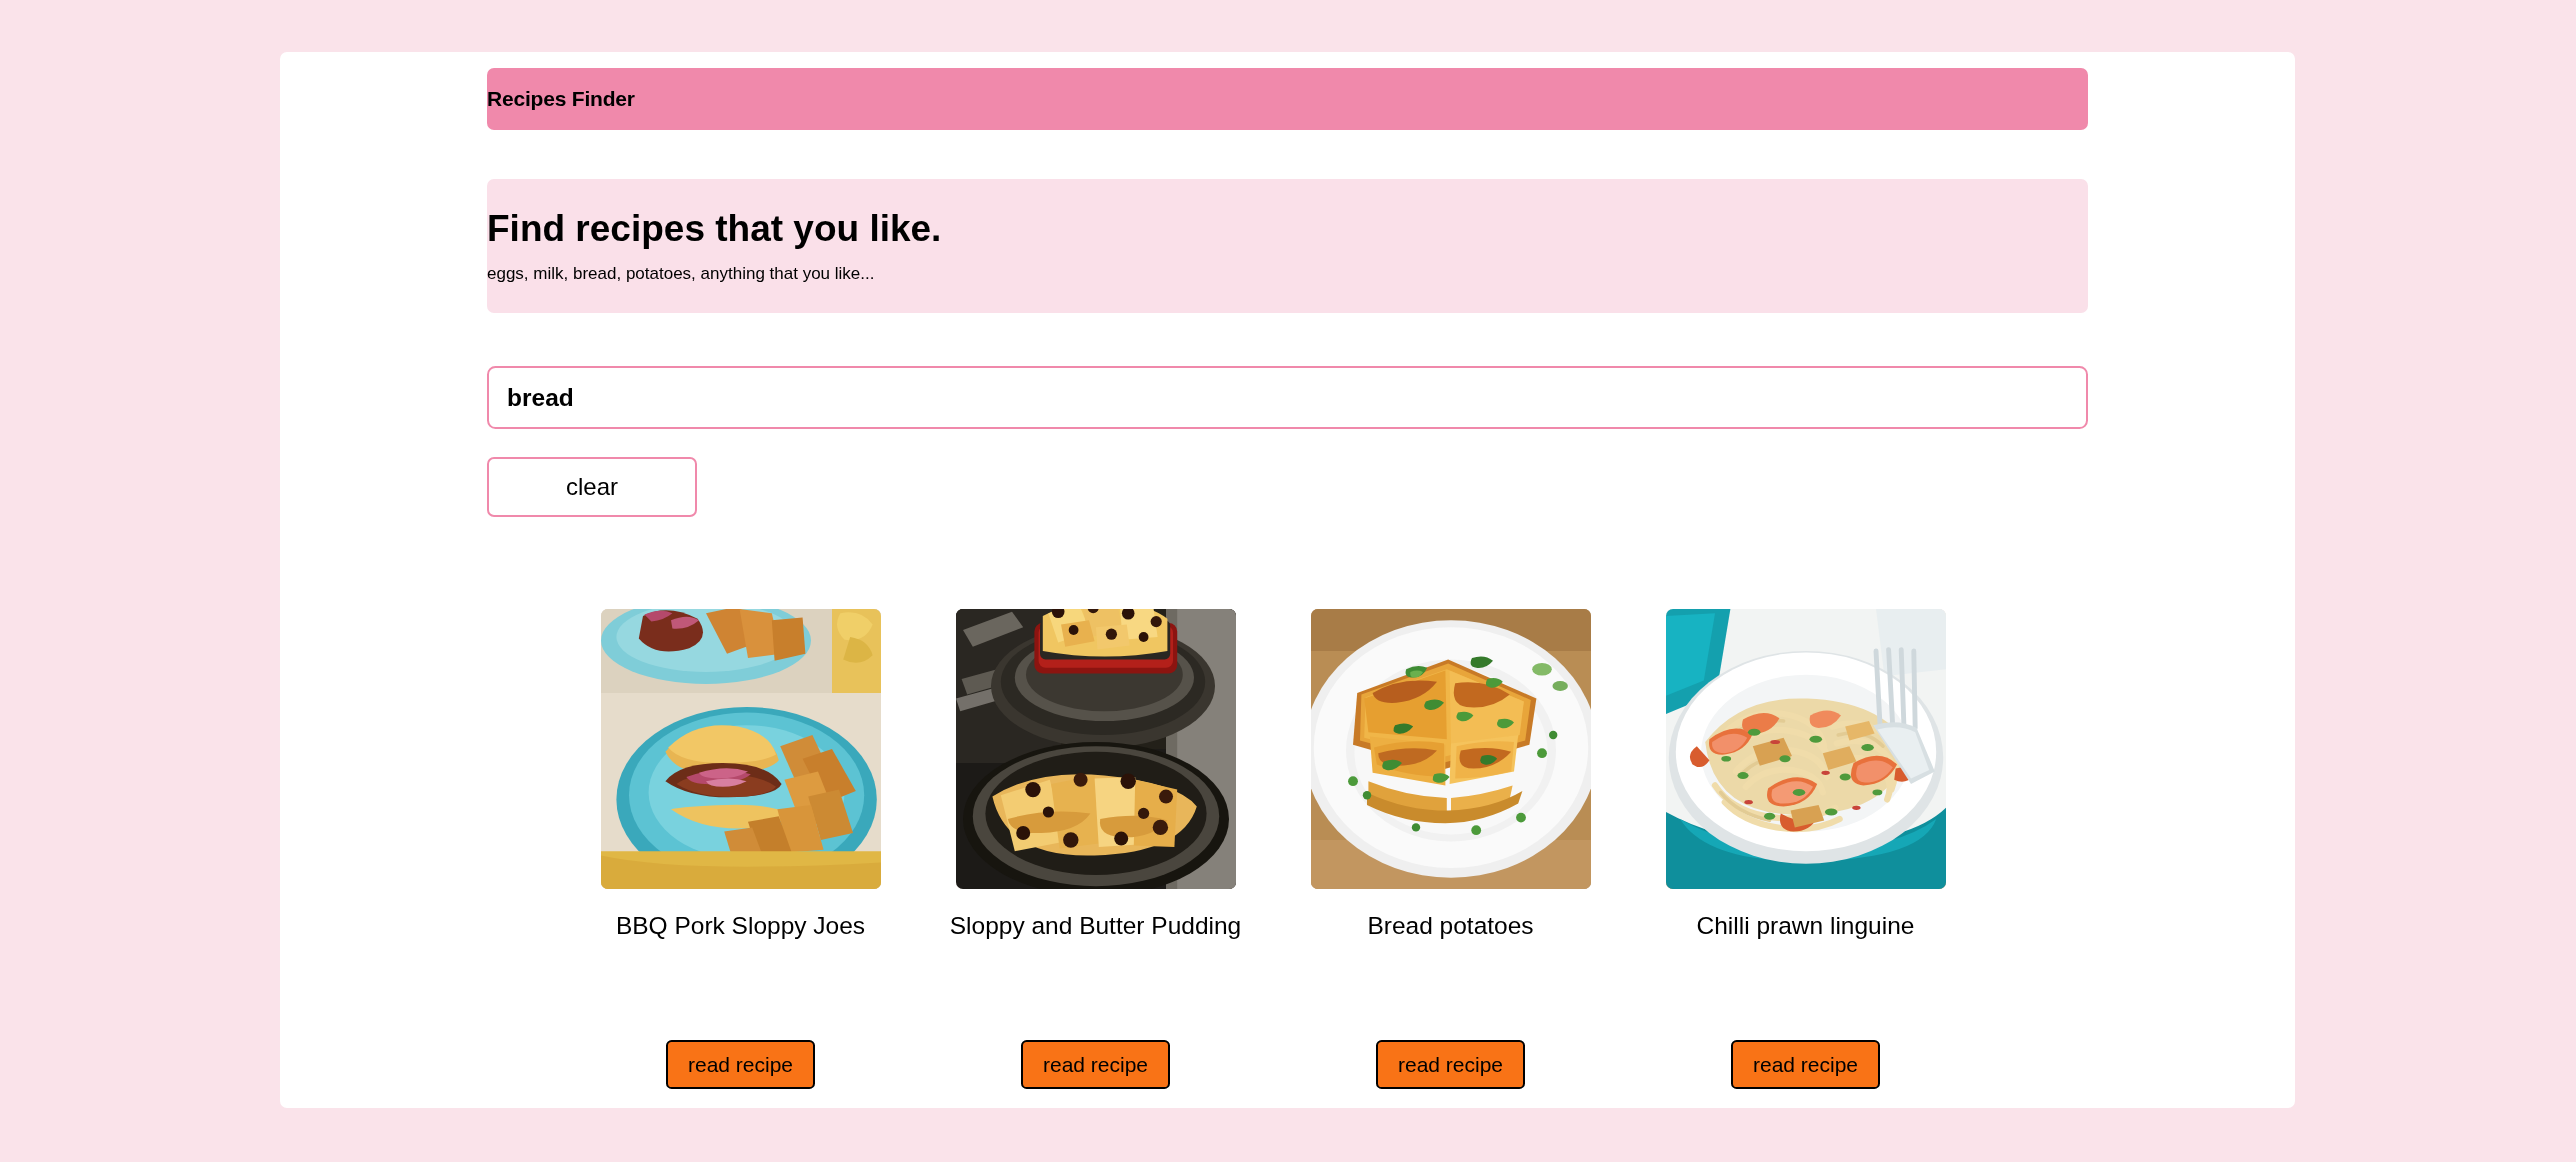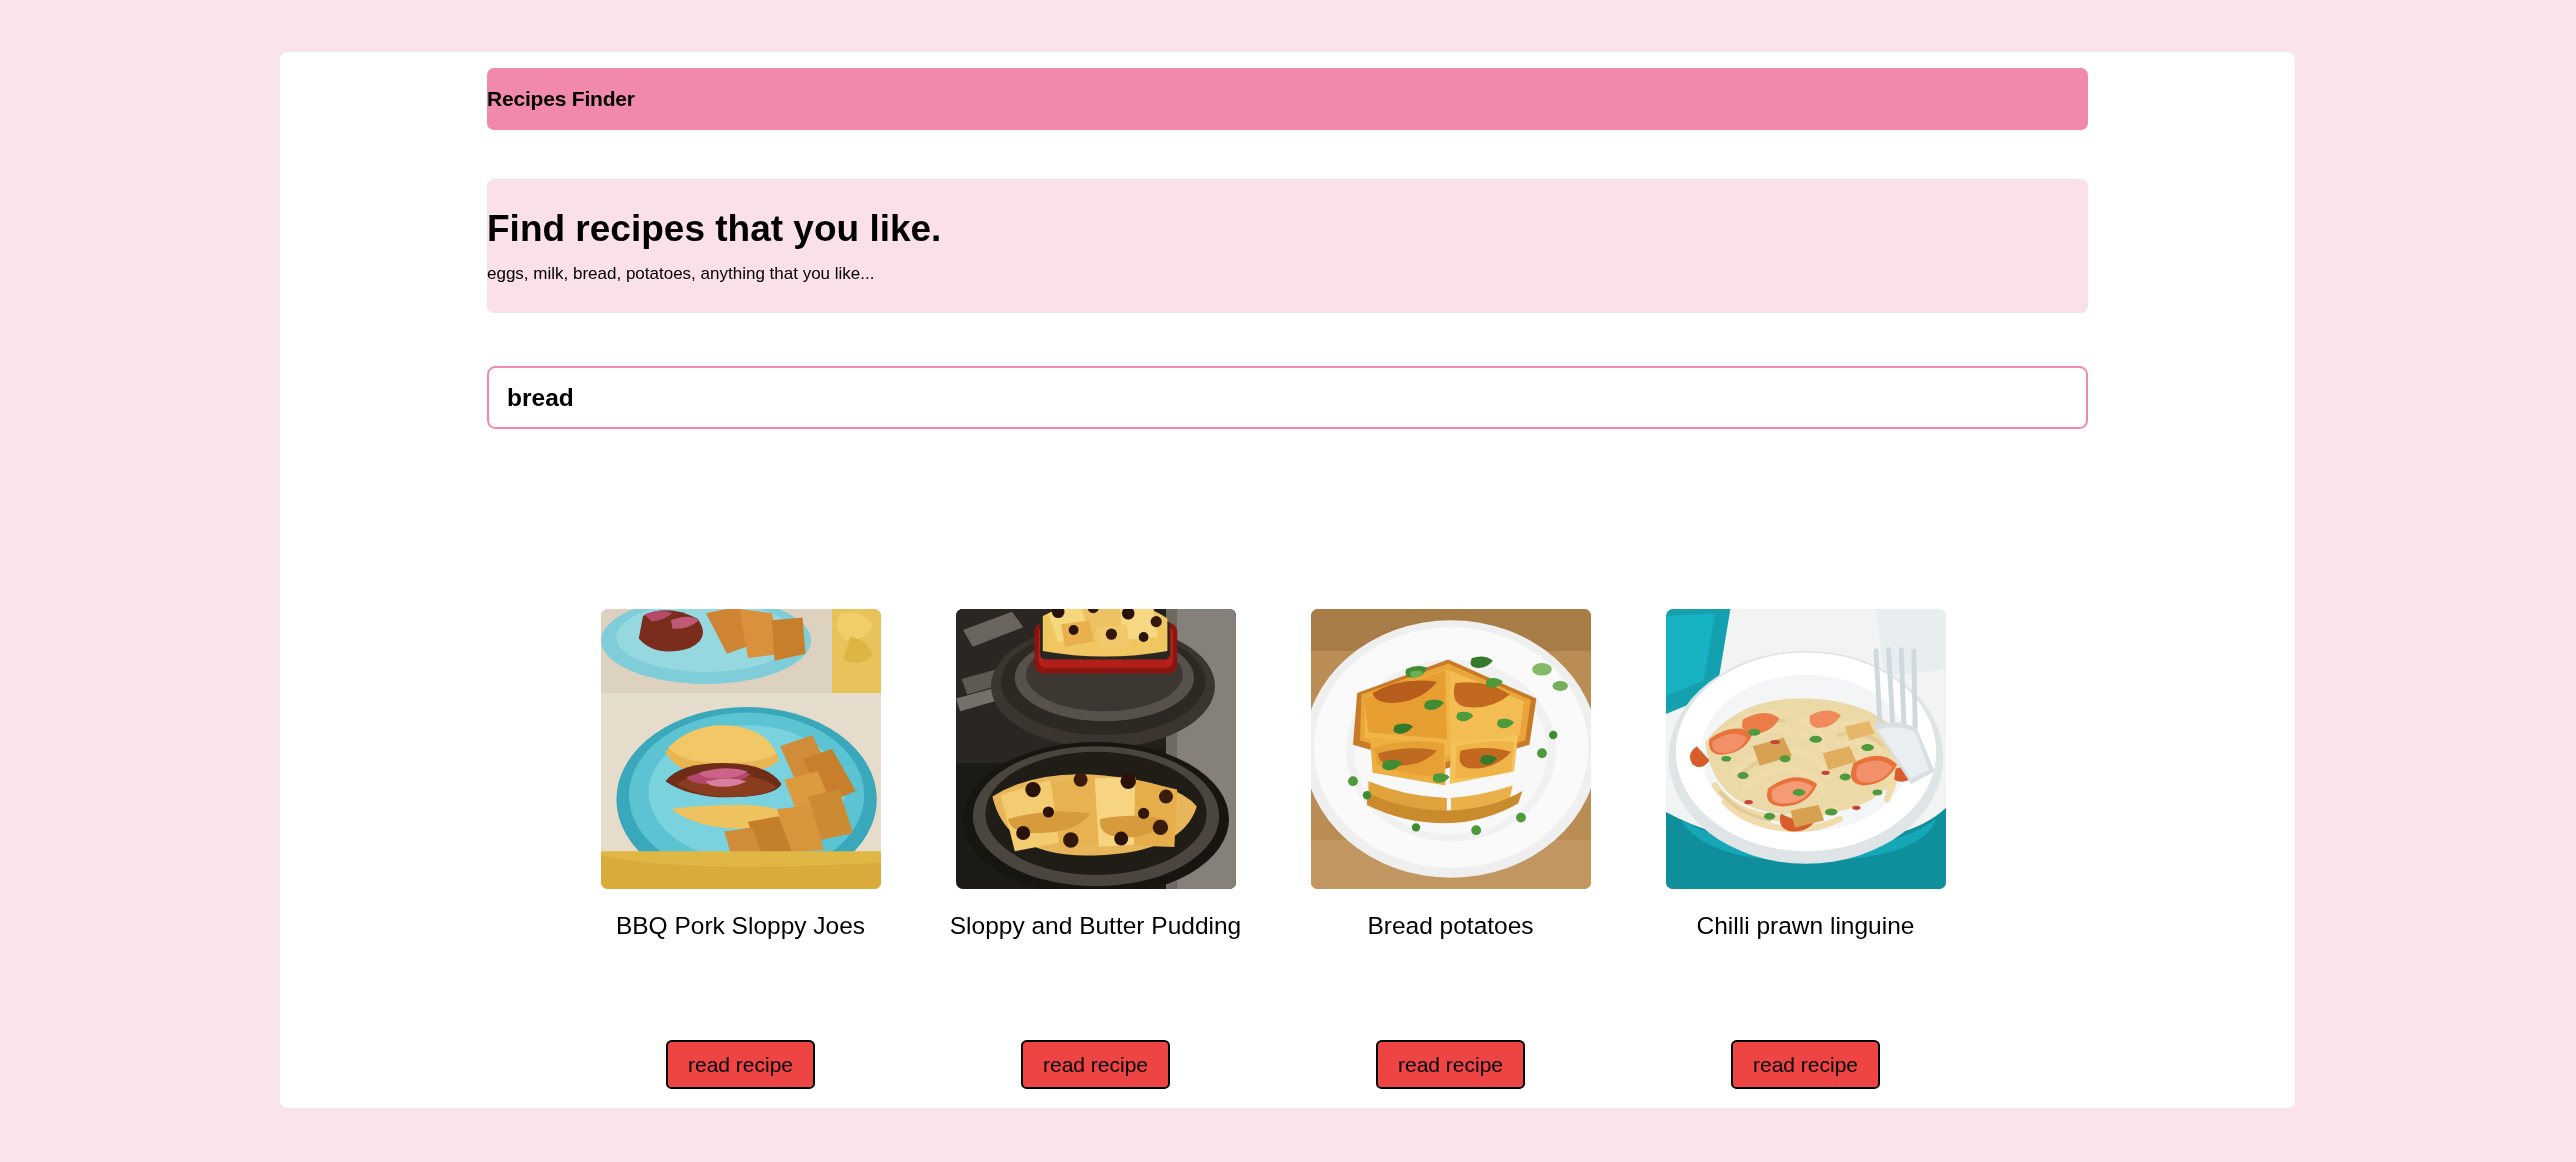--- a/index.html
+++ b/index.html
@@ -199,6 +199,7 @@
 
   <input class="search-input" type="text" value="bread" style="">
 
+  <button class="clear-button">clear</button>
 
   <div class="results-grid">
 

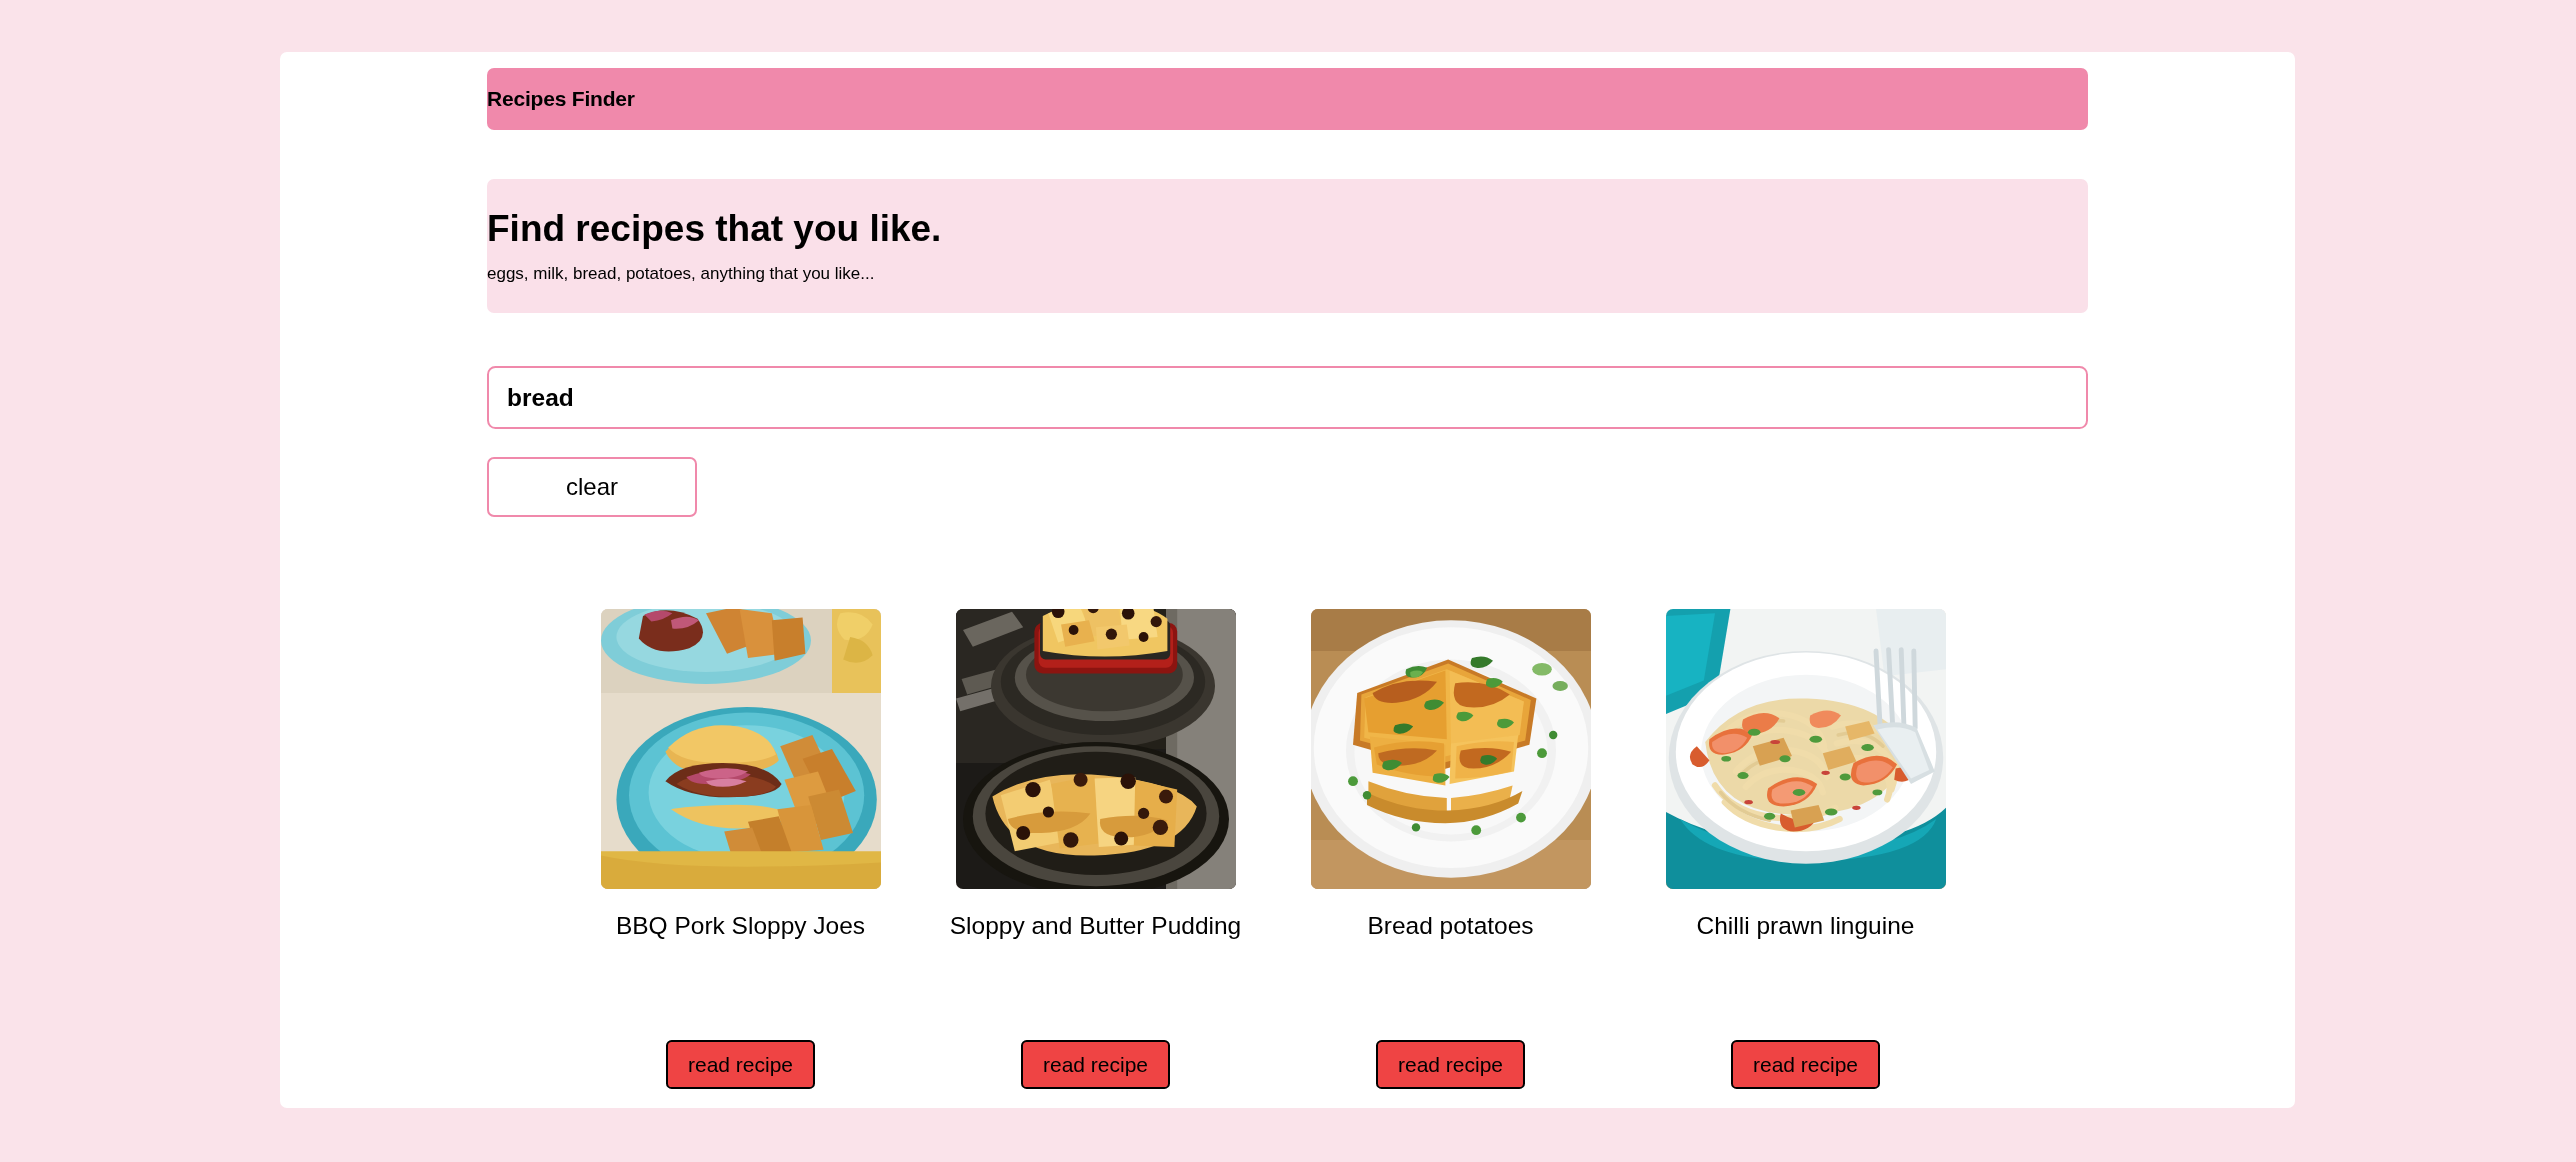--- a/index.html
+++ b/index.html
@@ -159,7 +159,7 @@
     height: 49px;
     min-width: 138px;
     box-sizing: border-box;
-    background: #ef4444;
+    background: #f97316;
     border: 2.8px solid #000000;
     border-radius: 5.6px;
     font-family: "Liberation Sans", sans-serif;

